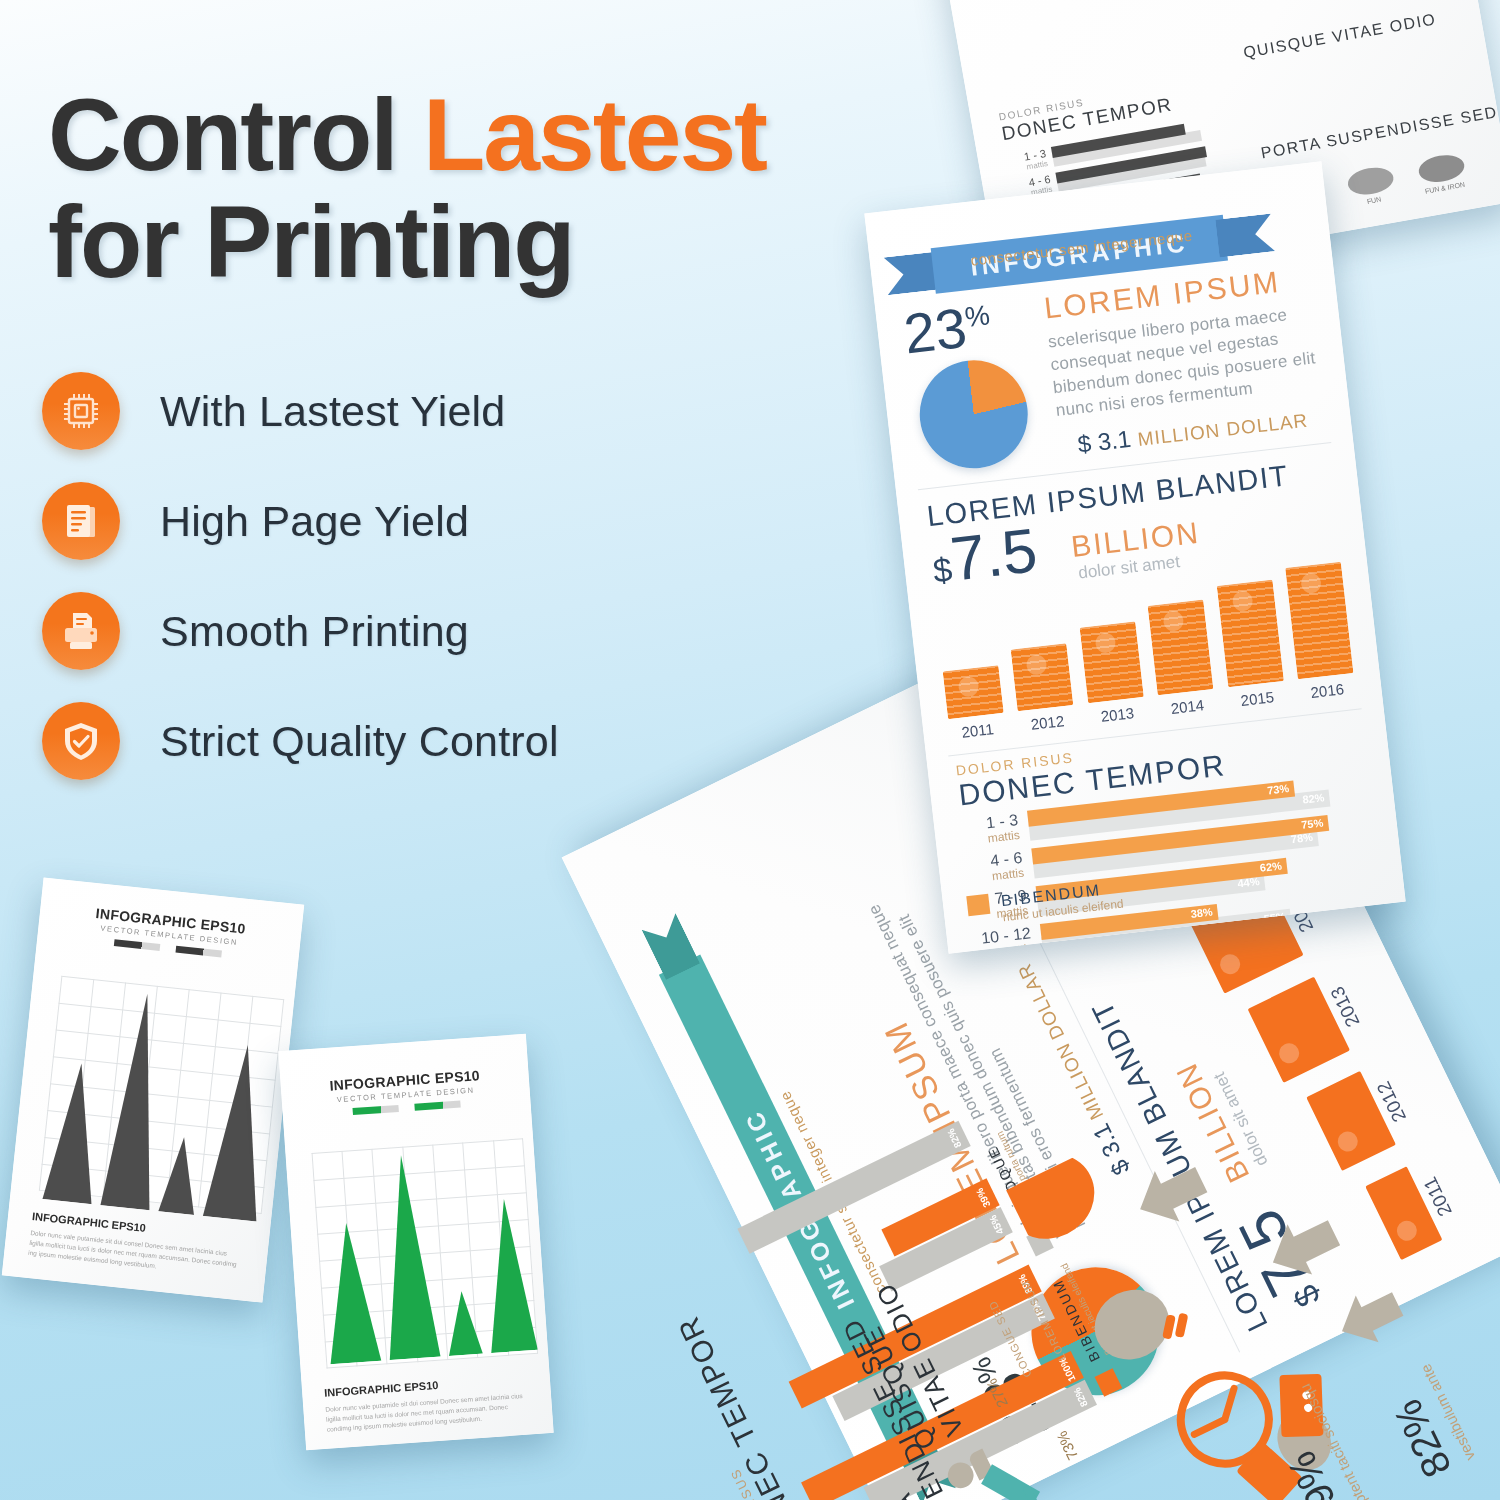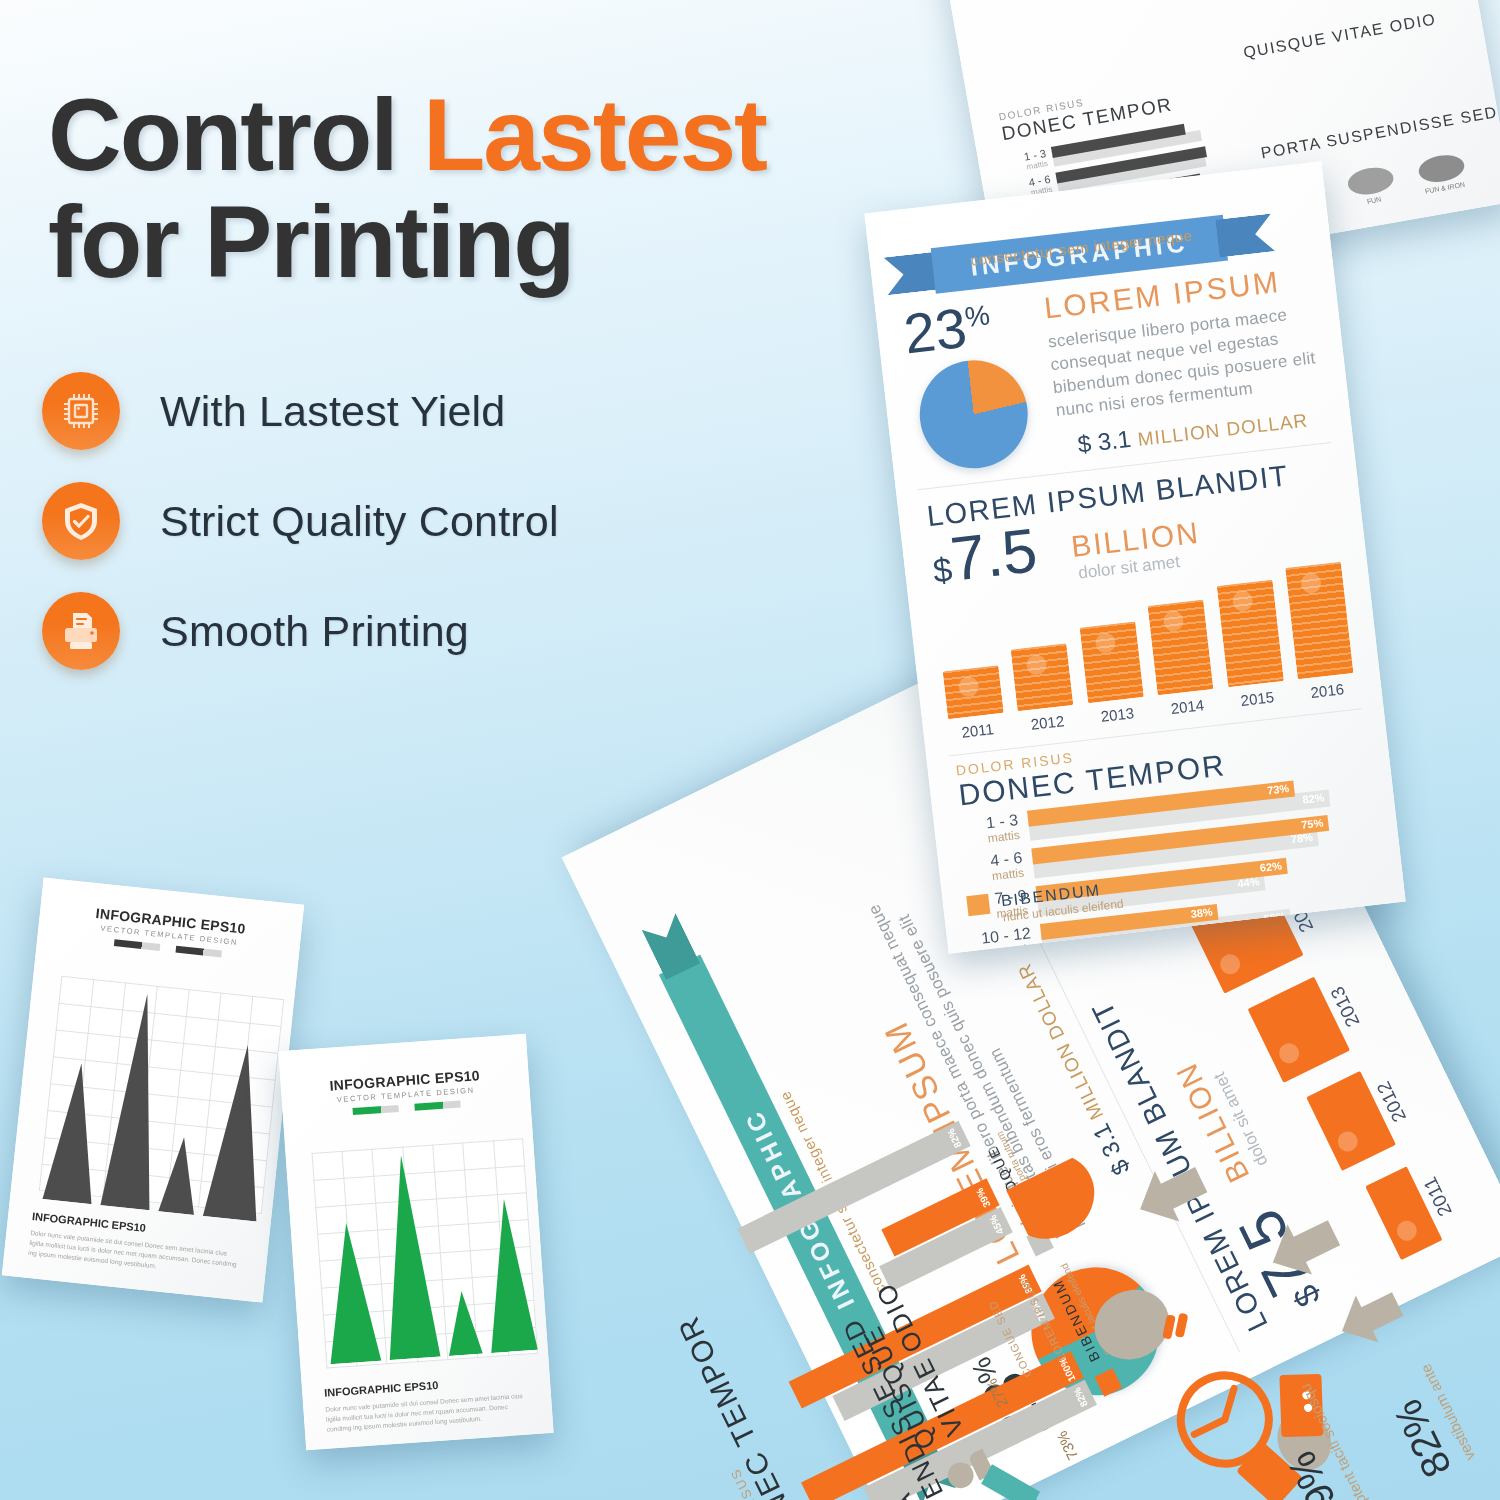--- a/index.html
+++ b/index.html
@@ -184,6 +184,19 @@
       <div class="feat-label">With Lastest Yield</div>
     </div>
 
+    <div class="feat">
+      <div class="feat-icon">
+        <svg viewBox="0 0 48 48">
+          <rect x="30" y="10" width="8" height="30" rx="1.5" fill="#fbd2b2"></rect>
+          <rect x="10" y="8" width="23" height="32" rx="2" fill="#ffeedf"></rect>
+          <rect x="14" y="14" width="15" height="2.6" rx="1.3" fill="#F4751C"></rect>
+          <rect x="14" y="20" width="15" height="2.6" rx="1.3" fill="#F4751C"></rect>
+          <rect x="14" y="26" width="11" height="2.6" rx="1.3" fill="#F4751C"></rect>
+          <rect x="14" y="32" width="8" height="2.6" rx="1.3" fill="#F4751C"></rect>
+        </svg>
+      </div>
+      <div class="feat-label">High Page Yield</div>
+    </div>
 
     <div class="feat">
       <div class="feat-icon">

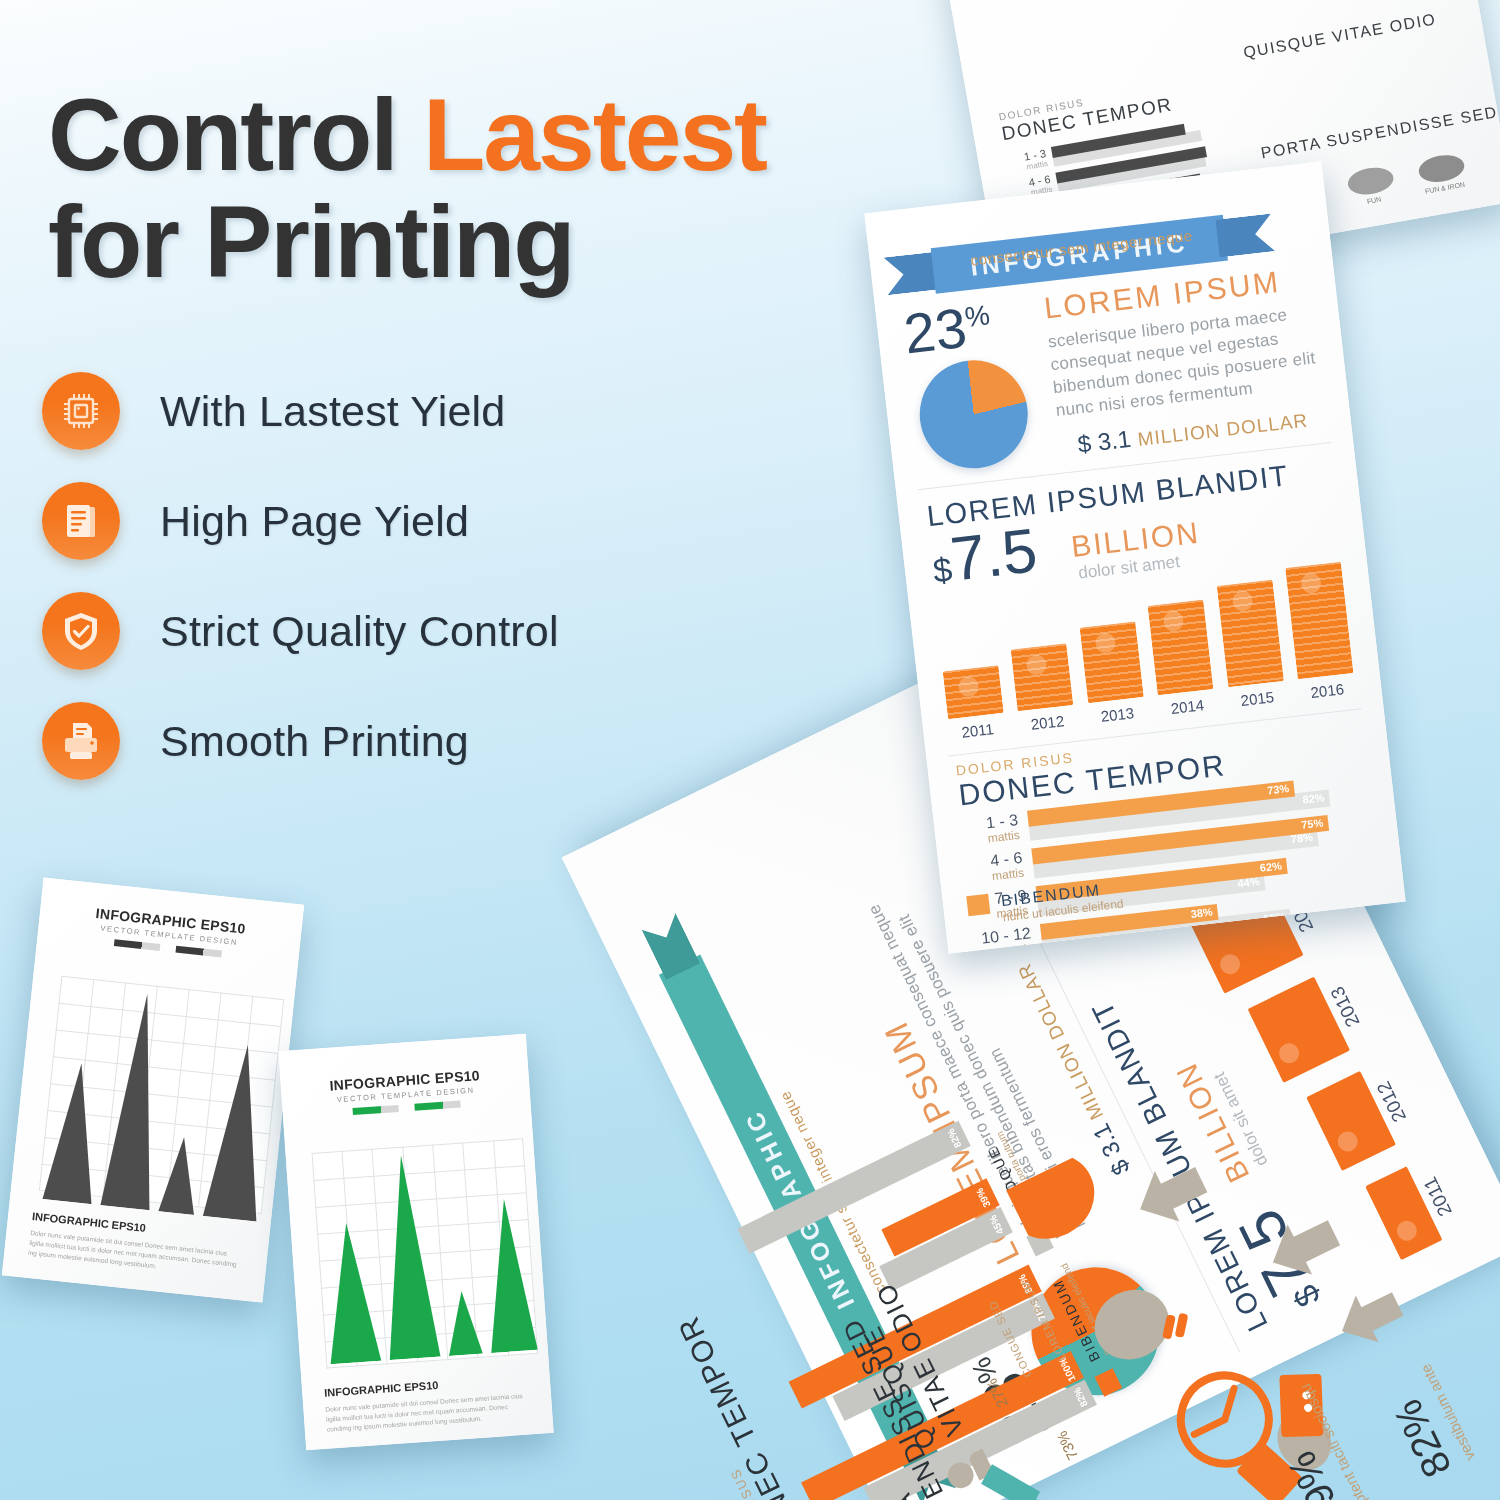--- a/index.html
+++ b/index.html
@@ -201,17 +201,6 @@
     <div class="feat">
       <div class="feat-icon">
         <svg viewBox="0 0 48 48">
-          <path d="M24 6 L40 12 V24 C40 33 33 39.5 24 43 C15 39.5 8 33 8 24 V12 Z" fill="#ffeedf"></path>
-          <path d="M24 11 L35 15 V24.5 C35 31 30 35.8 24 38.4 C18 35.8 13 31 13 24.5 V15 Z" fill="#F4751C"></path>
-          <path d="M17.5 24.5 L22 29 L31 19.5" stroke="#ffeedf" stroke-width="3.2" fill="none" stroke-linecap="round" stroke-linejoin="round"></path>
-        </svg>
-      </div>
-      <div class="feat-label">Strict Quality Control</div>
-    </div>
-
-    <div class="feat">
-      <div class="feat-icon">
-        <svg viewBox="0 0 48 48">
           <path d="M16 6h14l5 5v10H16z" fill="#ffeedf"></path>
           <rect x="19" y="11" width="11" height="2" rx="1" fill="#F4751C"></rect>
           <rect x="19" y="16" width="8" height="2" rx="1" fill="#F4751C"></rect>
@@ -221,6 +210,17 @@
         </svg>
       </div>
       <div class="feat-label">Smooth Printing</div>
+    </div>
+
+    <div class="feat">
+      <div class="feat-icon">
+        <svg viewBox="0 0 48 48">
+          <path d="M24 6 L40 12 V24 C40 33 33 39.5 24 43 C15 39.5 8 33 8 24 V12 Z" fill="#ffeedf"></path>
+          <path d="M24 11 L35 15 V24.5 C35 31 30 35.8 24 38.4 C18 35.8 13 31 13 24.5 V15 Z" fill="#F4751C"></path>
+          <path d="M17.5 24.5 L22 29 L31 19.5" stroke="#ffeedf" stroke-width="3.2" fill="none" stroke-linecap="round" stroke-linejoin="round"></path>
+        </svg>
+      </div>
+      <div class="feat-label">Strict Quality Control</div>
     </div>
 
   </div>

